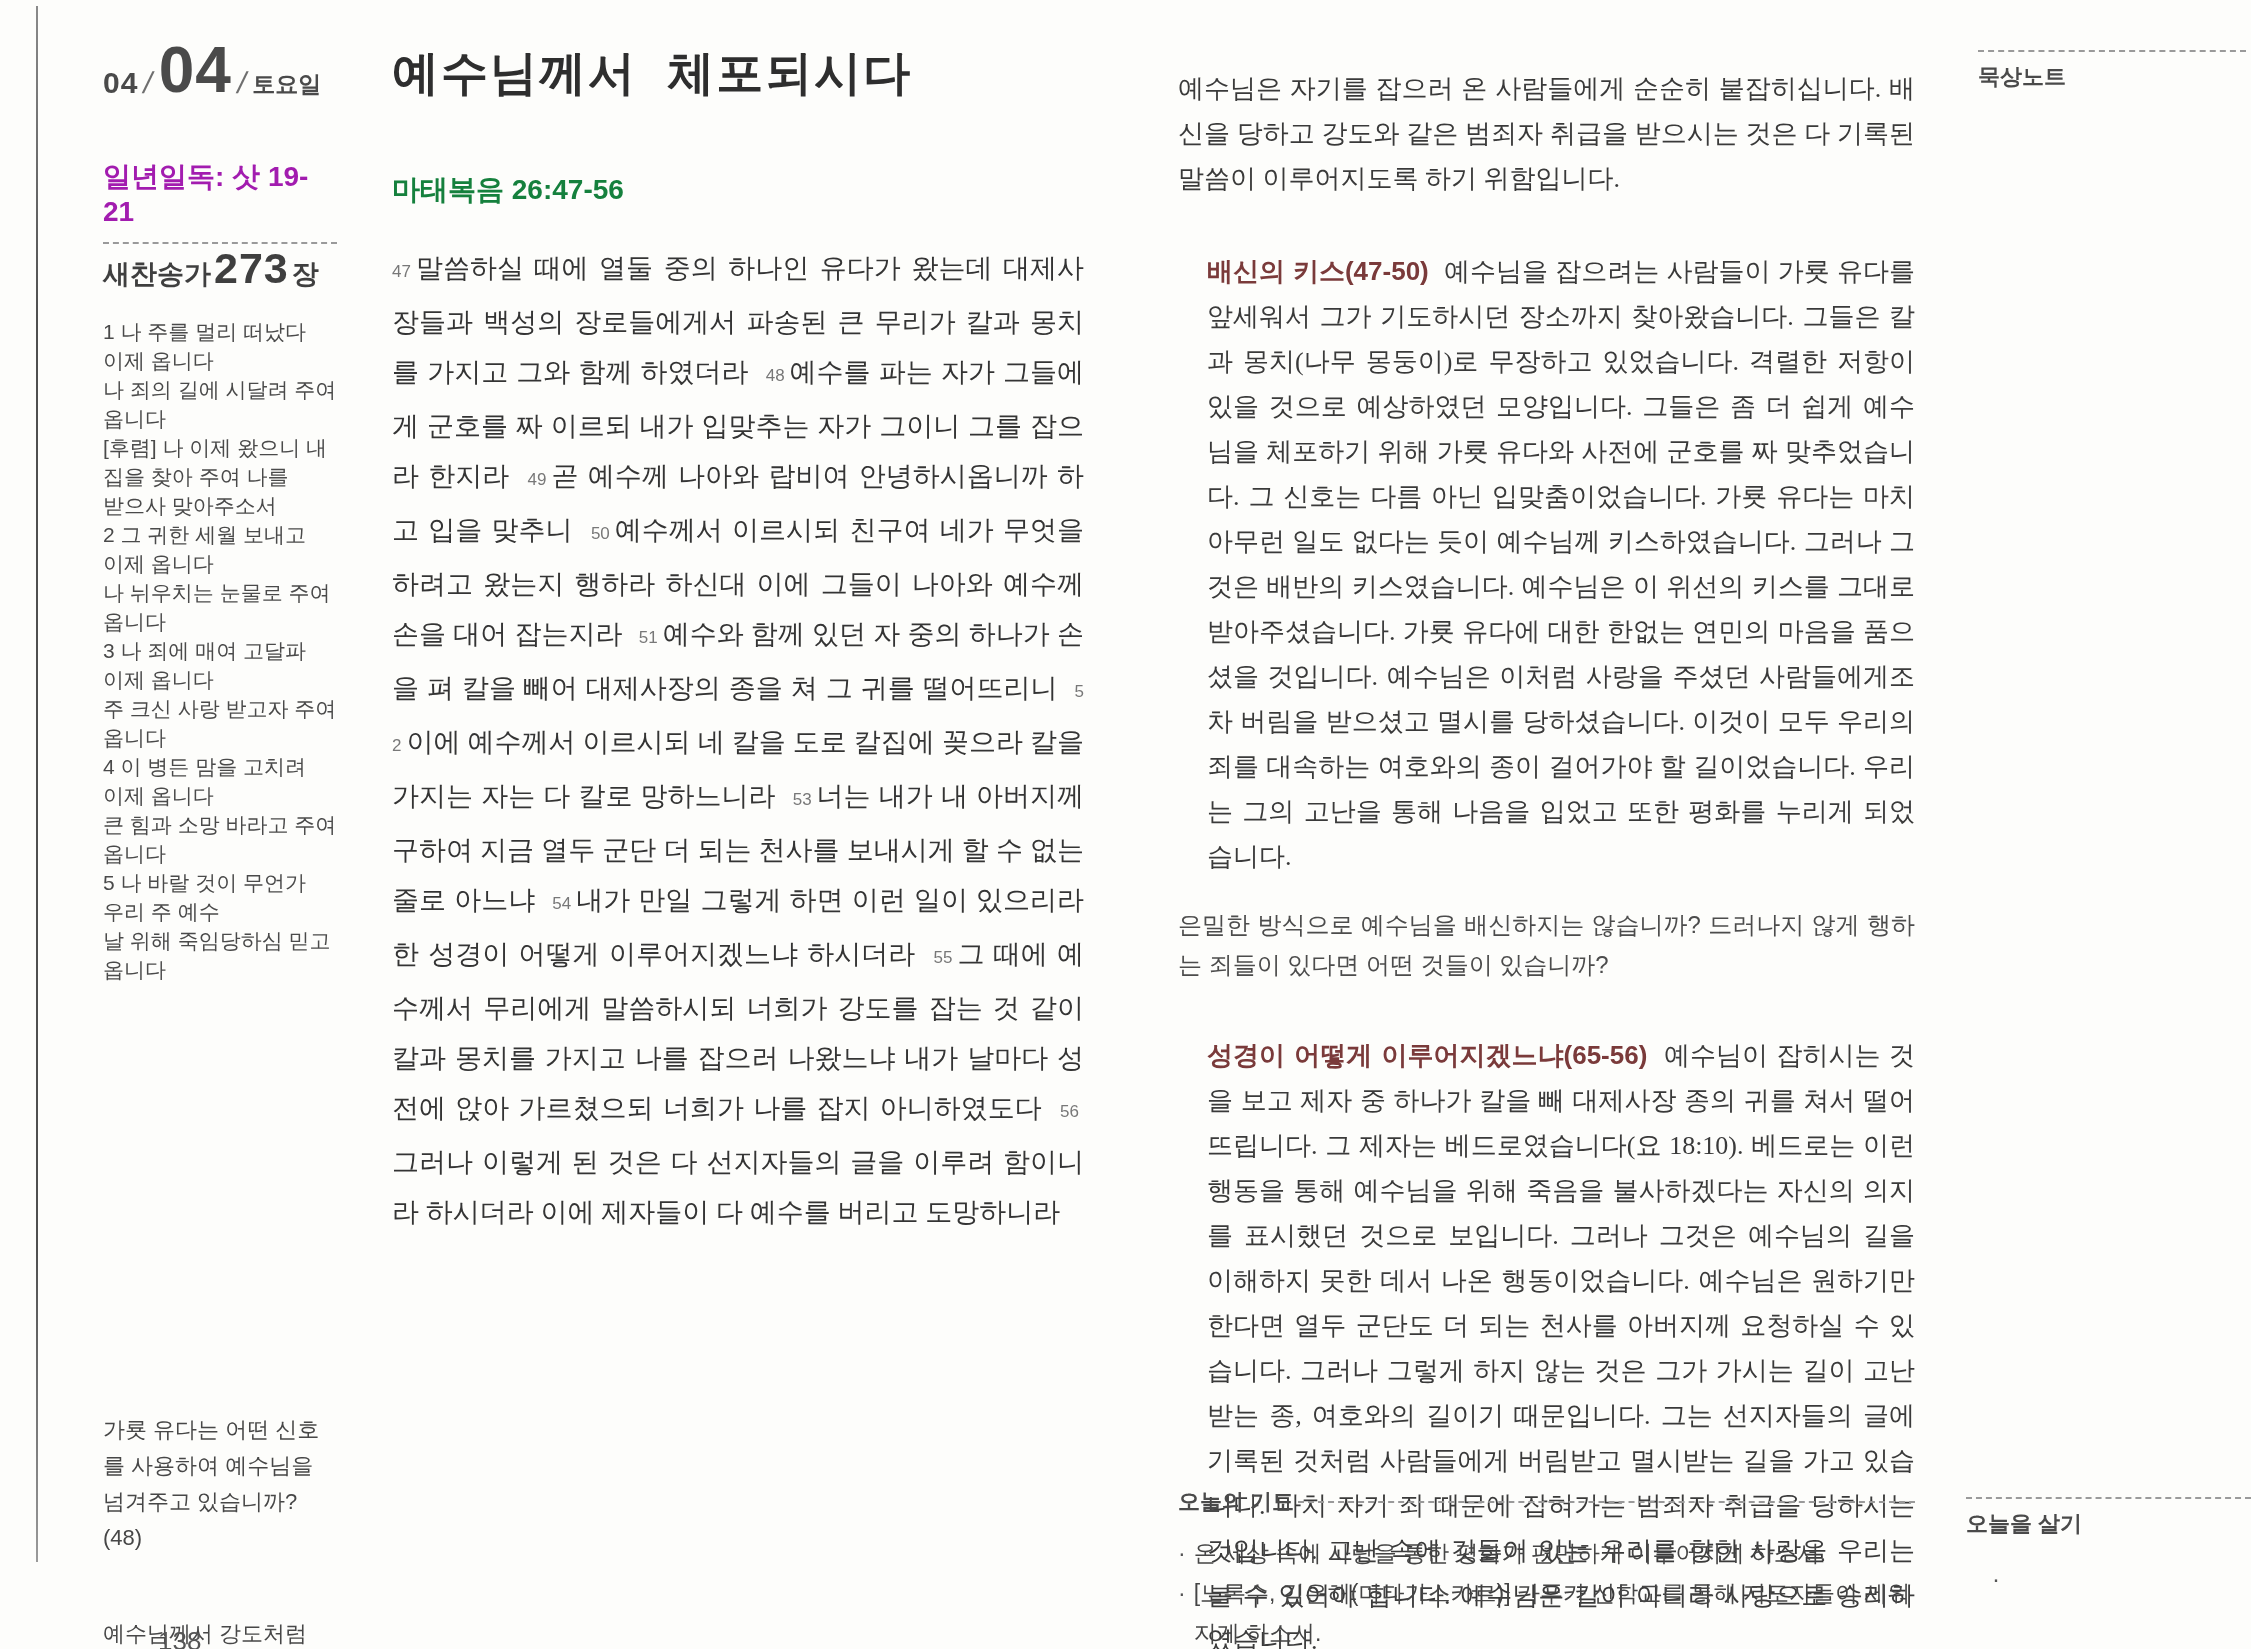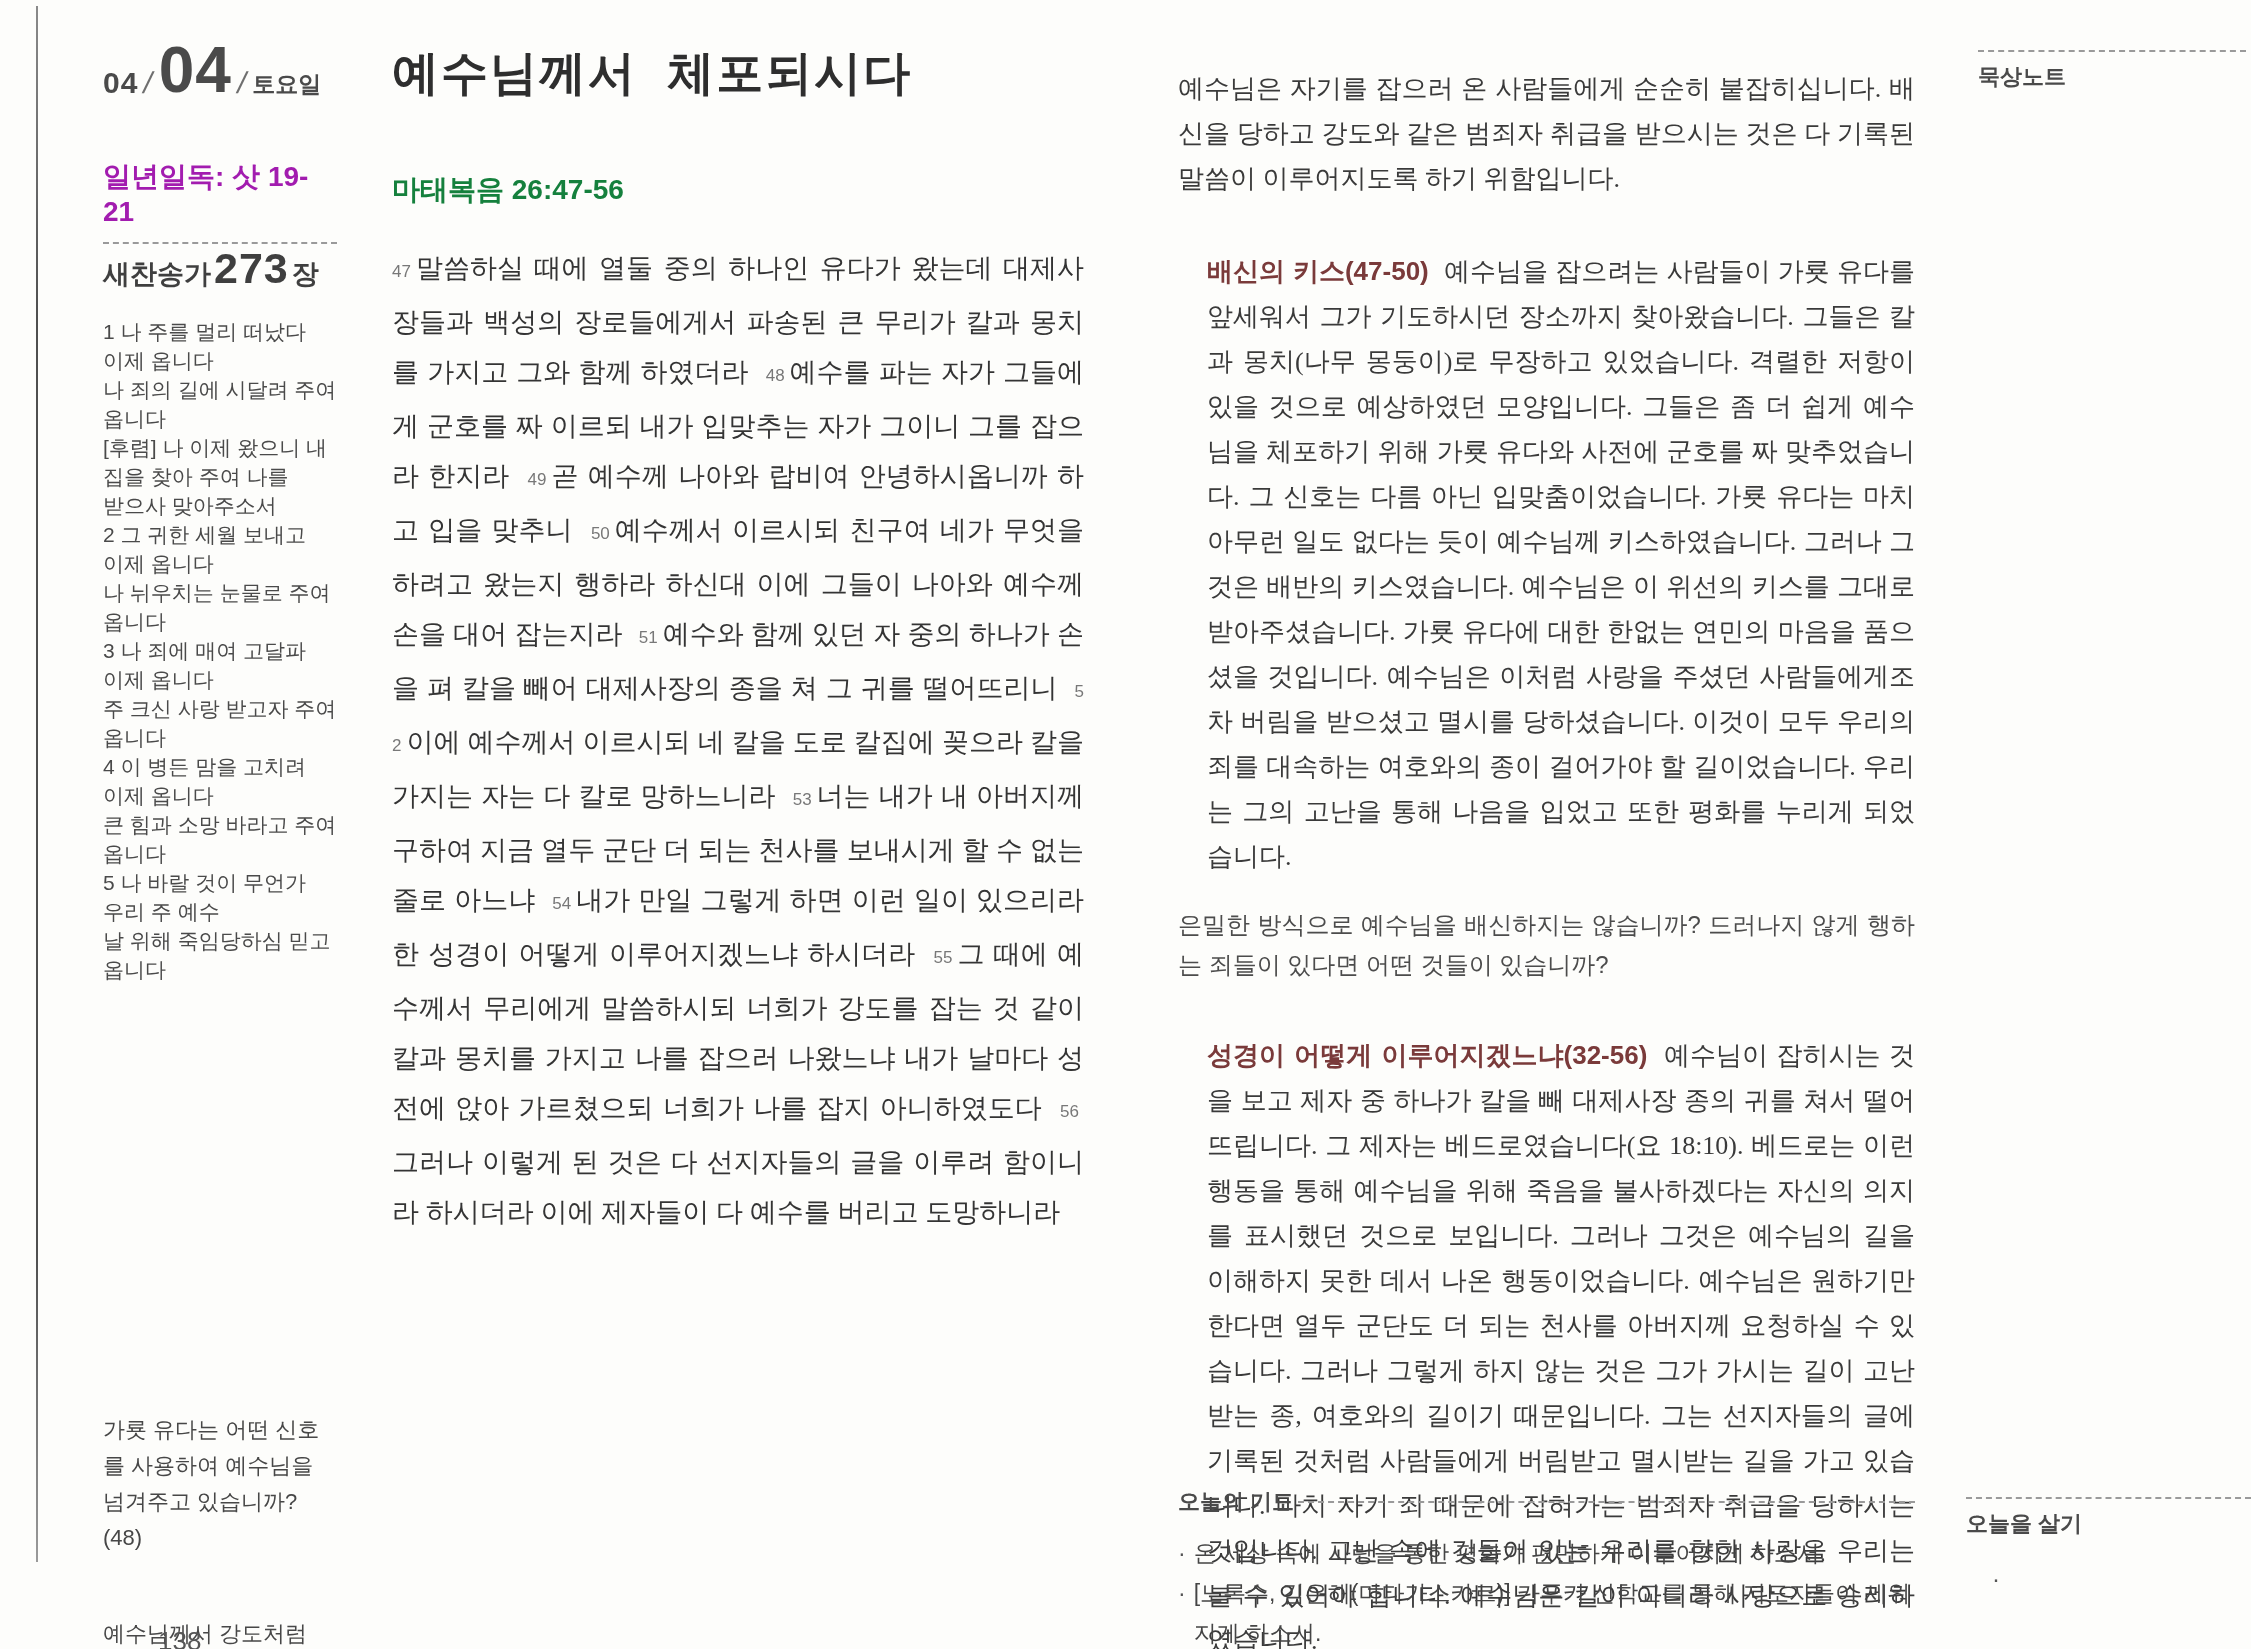--- a/index.html
+++ b/index.html
@@ -140,7 +140,7 @@
   <p class="question">은밀한 방식으로 예수님을 배신하지는 않습니까? 드러나지 않게 행하는 죄들이 있다면 어떤 것들이 있습니까?</p>
 
   <p class="para sec">
-    <span class="sec-head">성경이 어떻게 이루어지겠느냐(32-56)</span>
+    <span class="sec-head">성경이 어떻게 이루어지겠느냐(65-56)</span>
     <span>예수님이 잡히시는 것을 보고 제자 중 하나가 칼을 빼 대제사장 종의 귀를 쳐서 떨어뜨립니다. 그 제자는 베드로였습니다(요 18:10). 베드로는 이런 행동을 통해 예수님을 위해 죽음을 불사하겠다는 자신의 의지를 표시했던 것으로 보입니다. 그러나 그것은 예수님의 길을 이해하지 못한 데서 나온 행동이었습니다. 예수님은 원하기만 한다면 열두 군단도 더 되는 천사를 아버지께 요청하실 수 있습니다. 그러나 그렇게 하지 않는 것은 그가 가시는 길이 고난받는 종, 여호와의 길이기 때문입니다. 그는 선지자들의 글에 기록된 것처럼 사람들에게 버림받고 멸시받는 길을 가고 있습니다. 마치 자기 죄 때문에 잡혀가는 범죄자 취급을 당하시는 것입니다. 고난 속에 깃들어 있는 우리를 향한 사랑을 우리는 볼 수 있어야 합니다. 예수님은 칼이 아니라 사랑으로 승리하였습니다.</span>
   </p>
   <p class="question">내 방식대로 하나님을 위해 일하겠다는 아집과 유혹을 어떻게 극복하고 있습니까?</p>

